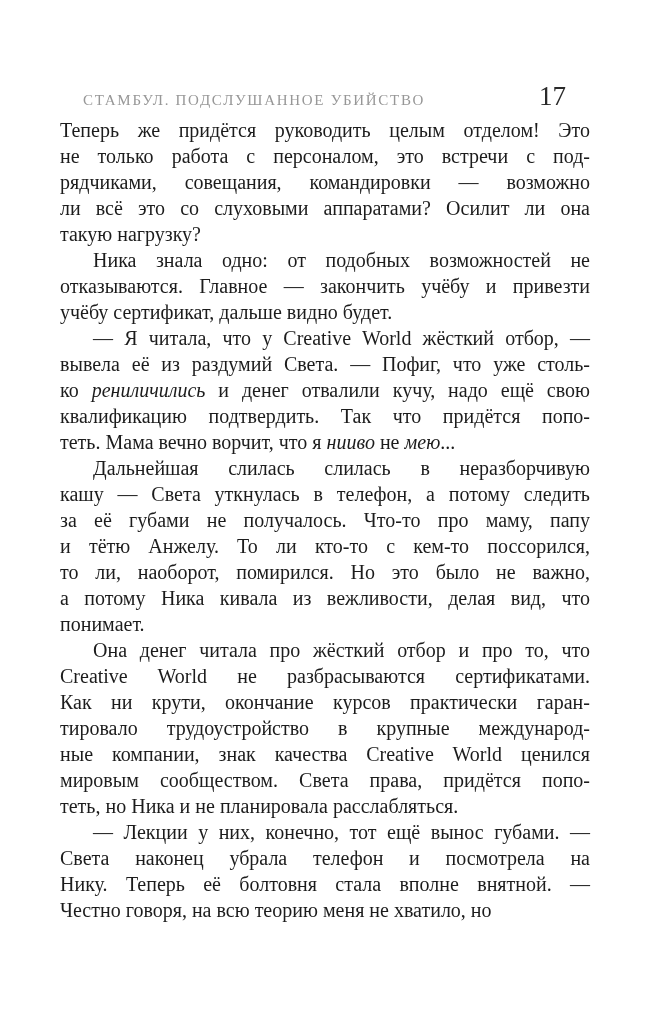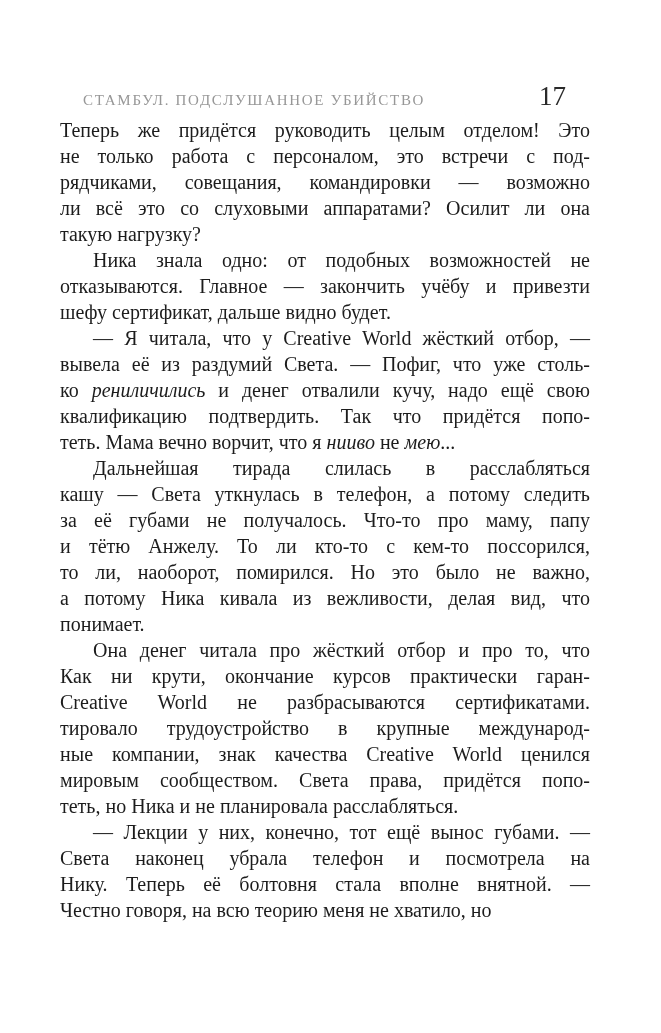--- a/index.html
+++ b/index.html
@@ -70,7 +70,7 @@
       <div class="paragraph">
         <div class="line indent">Ника знала одно: от подобных возможностей не</div>
         <div class="line">отказываются. Главное — закончить учёбу и привезти</div>
-        <div class="line last">шефу сертификат, дальше видно будет.</div>
+        <div class="line last">учёбу сертификат, дальше видно будет.</div>
       </div>
       <div class="paragraph">
         <div class="line indent">— Я читала, что у Creative World жёсткий отбор, —</div>

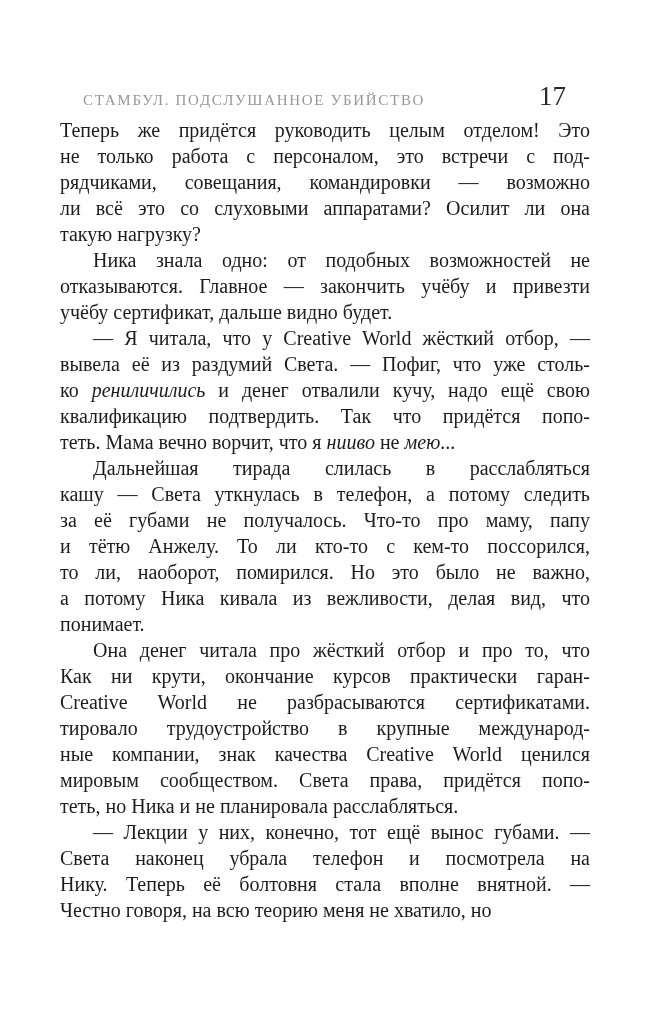--- a/index.html
+++ b/index.html
@@ -80,7 +80,7 @@
         <div class="line last">теть. Мама вечно ворчит, что я <em>нииво</em> не <em>мею</em>...</div>
       </div>
       <div class="paragraph">
-        <div class="line indent">Дальнейшая тирада слилась в расслабляться</div>
+        <div class="line indent">Дальнейшая слилась слилась в неразборчивую</div>
         <div class="line">кашу — Света уткнулась в телефон, а потому следить</div>
         <div class="line">за её губами не получалось. Что-то про маму, папу</div>
         <div class="line">и тётю Анжелу. То ли кто-то с кем-то поссорился,</div>

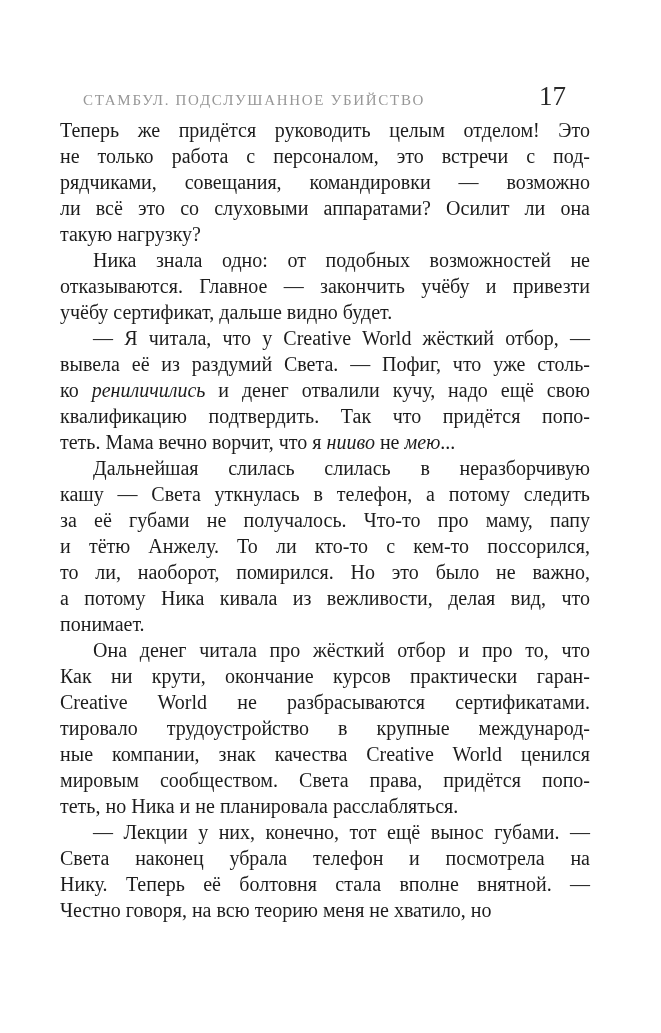--- a/index.html
+++ b/index.html
@@ -90,8 +90,8 @@
       </div>
       <div class="paragraph">
         <div class="line indent">Она денег читала про жёсткий отбор и про то, что</div>
+        <div class="line">Creative World не разбрасываются сертификатами.</div>
         <div class="line">Как ни крути, окончание курсов практически гаран-</div>
-        <div class="line">Creative World не разбрасываются сертификатами.</div>
         <div class="line">тировало трудоустройство в крупные международ-</div>
         <div class="line">ные компании, знак качества Creative World ценился</div>
         <div class="line">мировым сообществом. Света права, придётся попо-</div>

